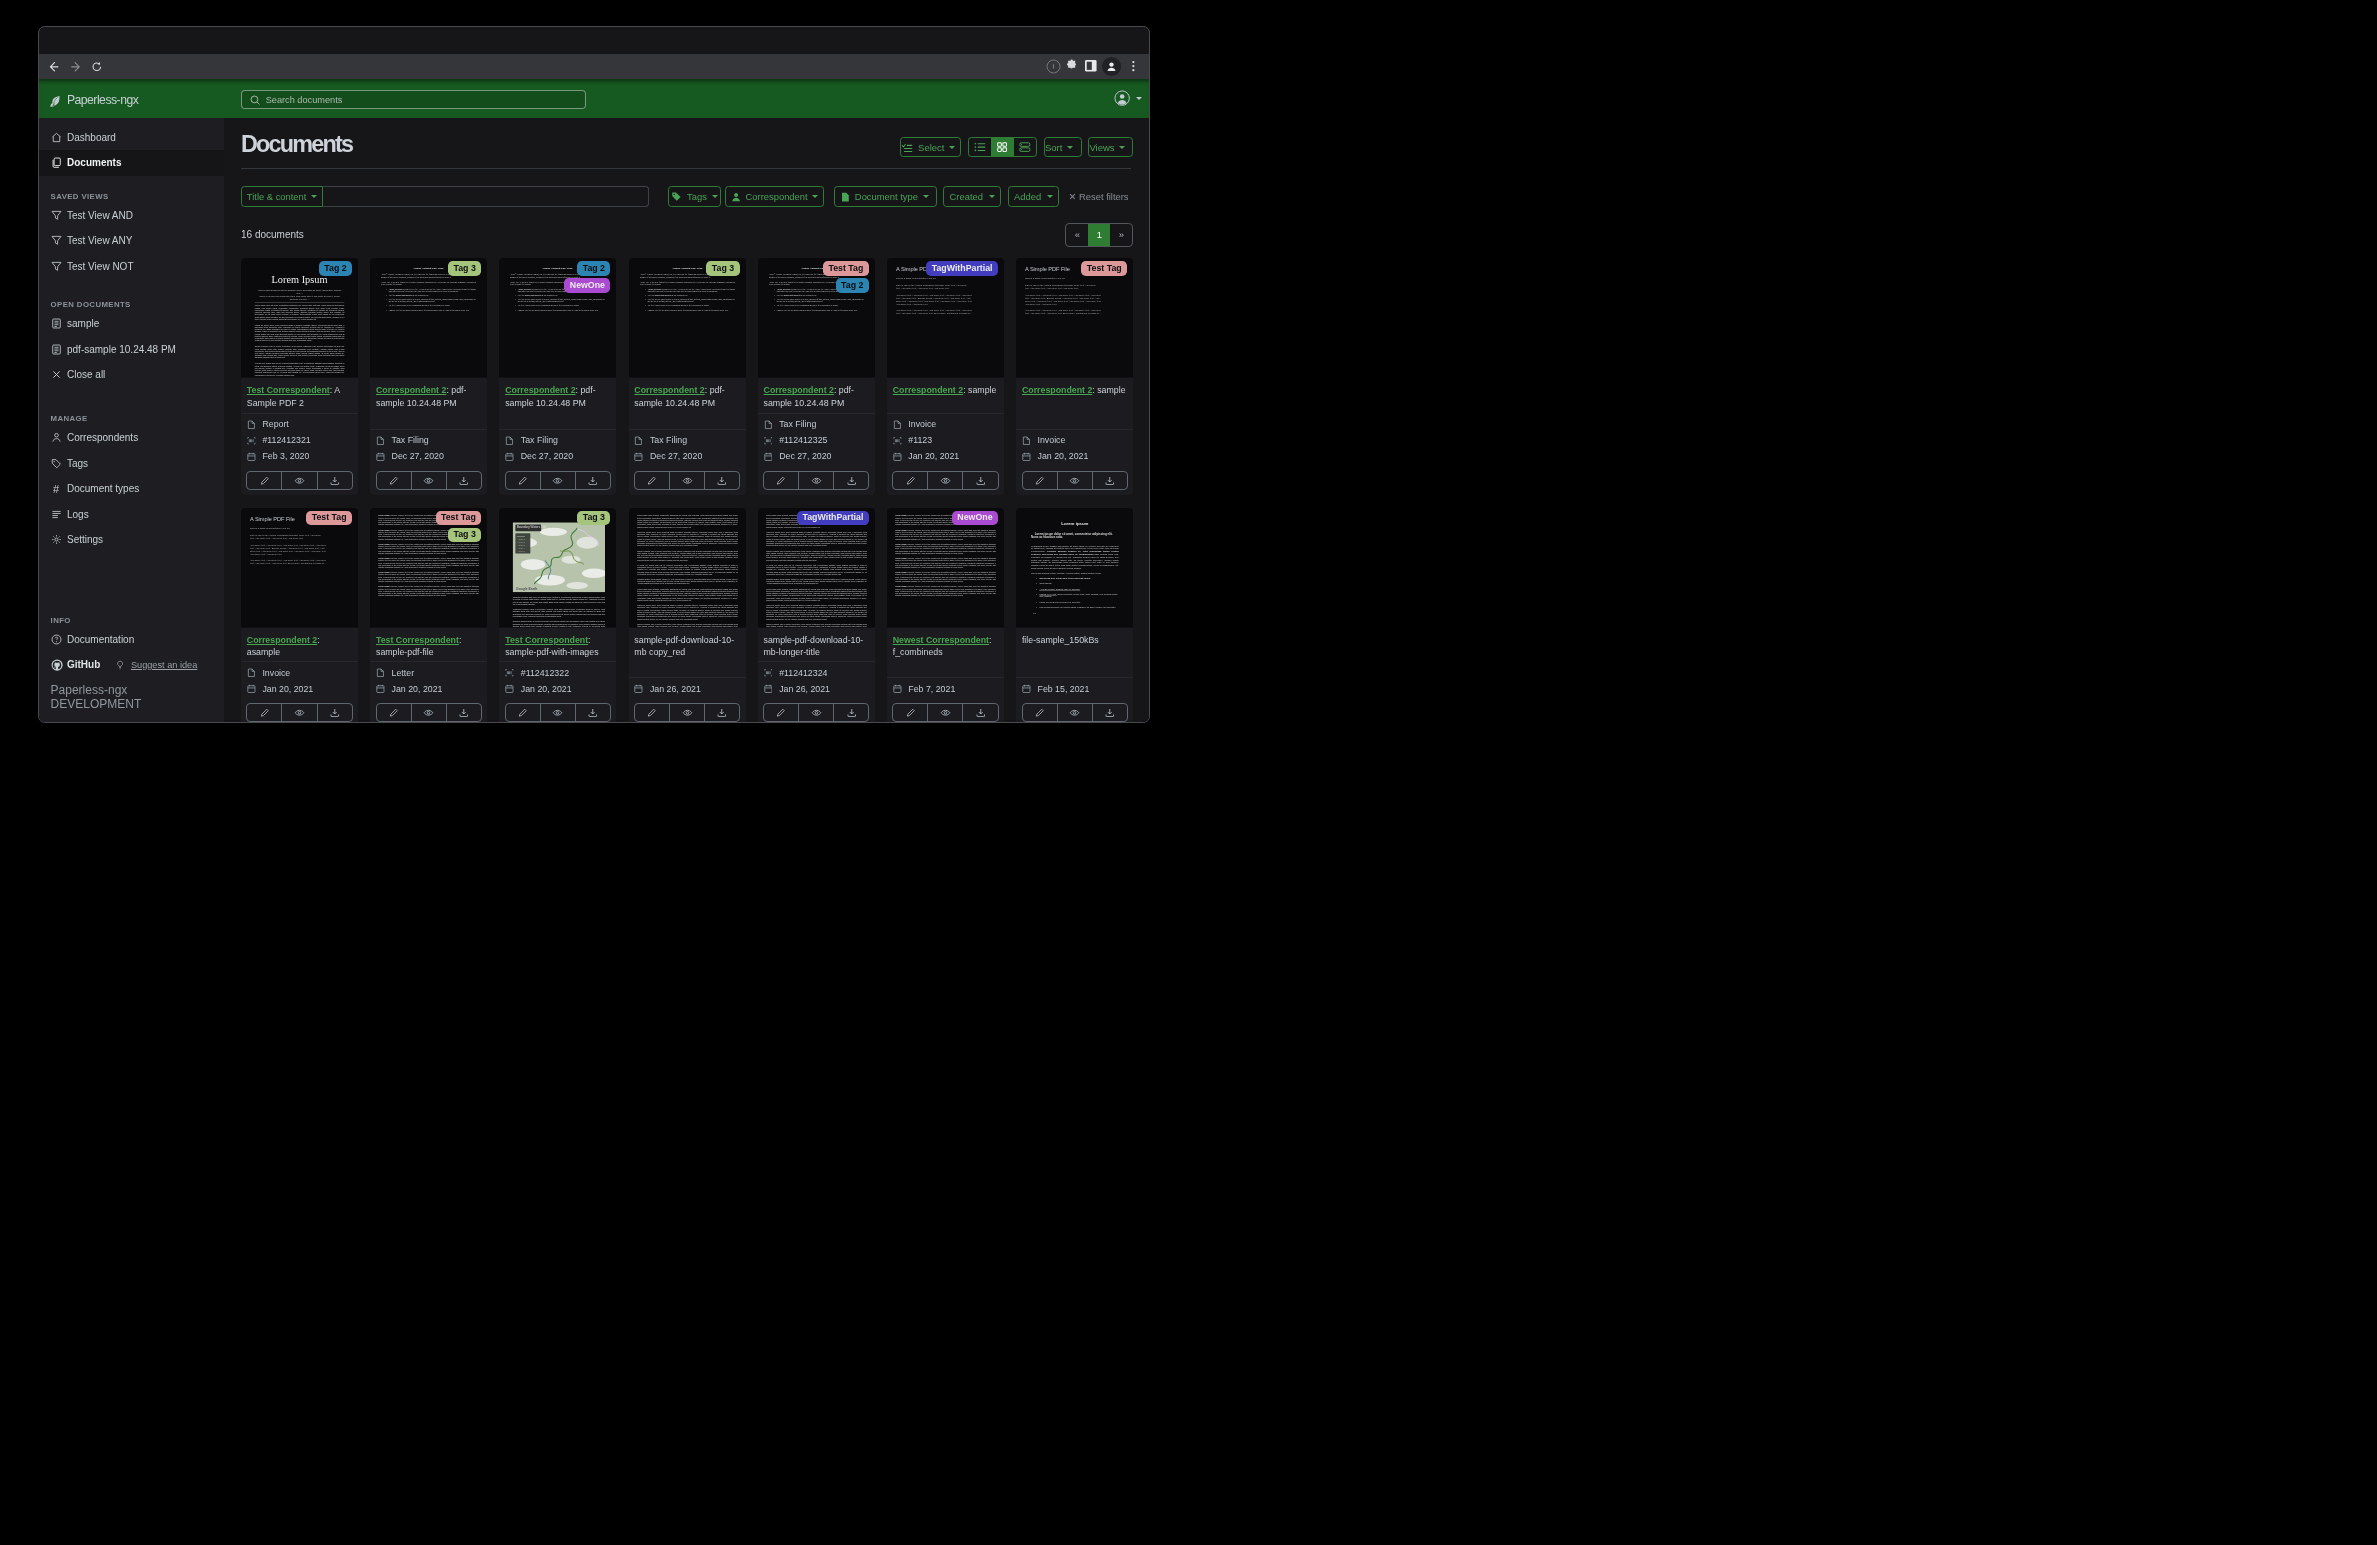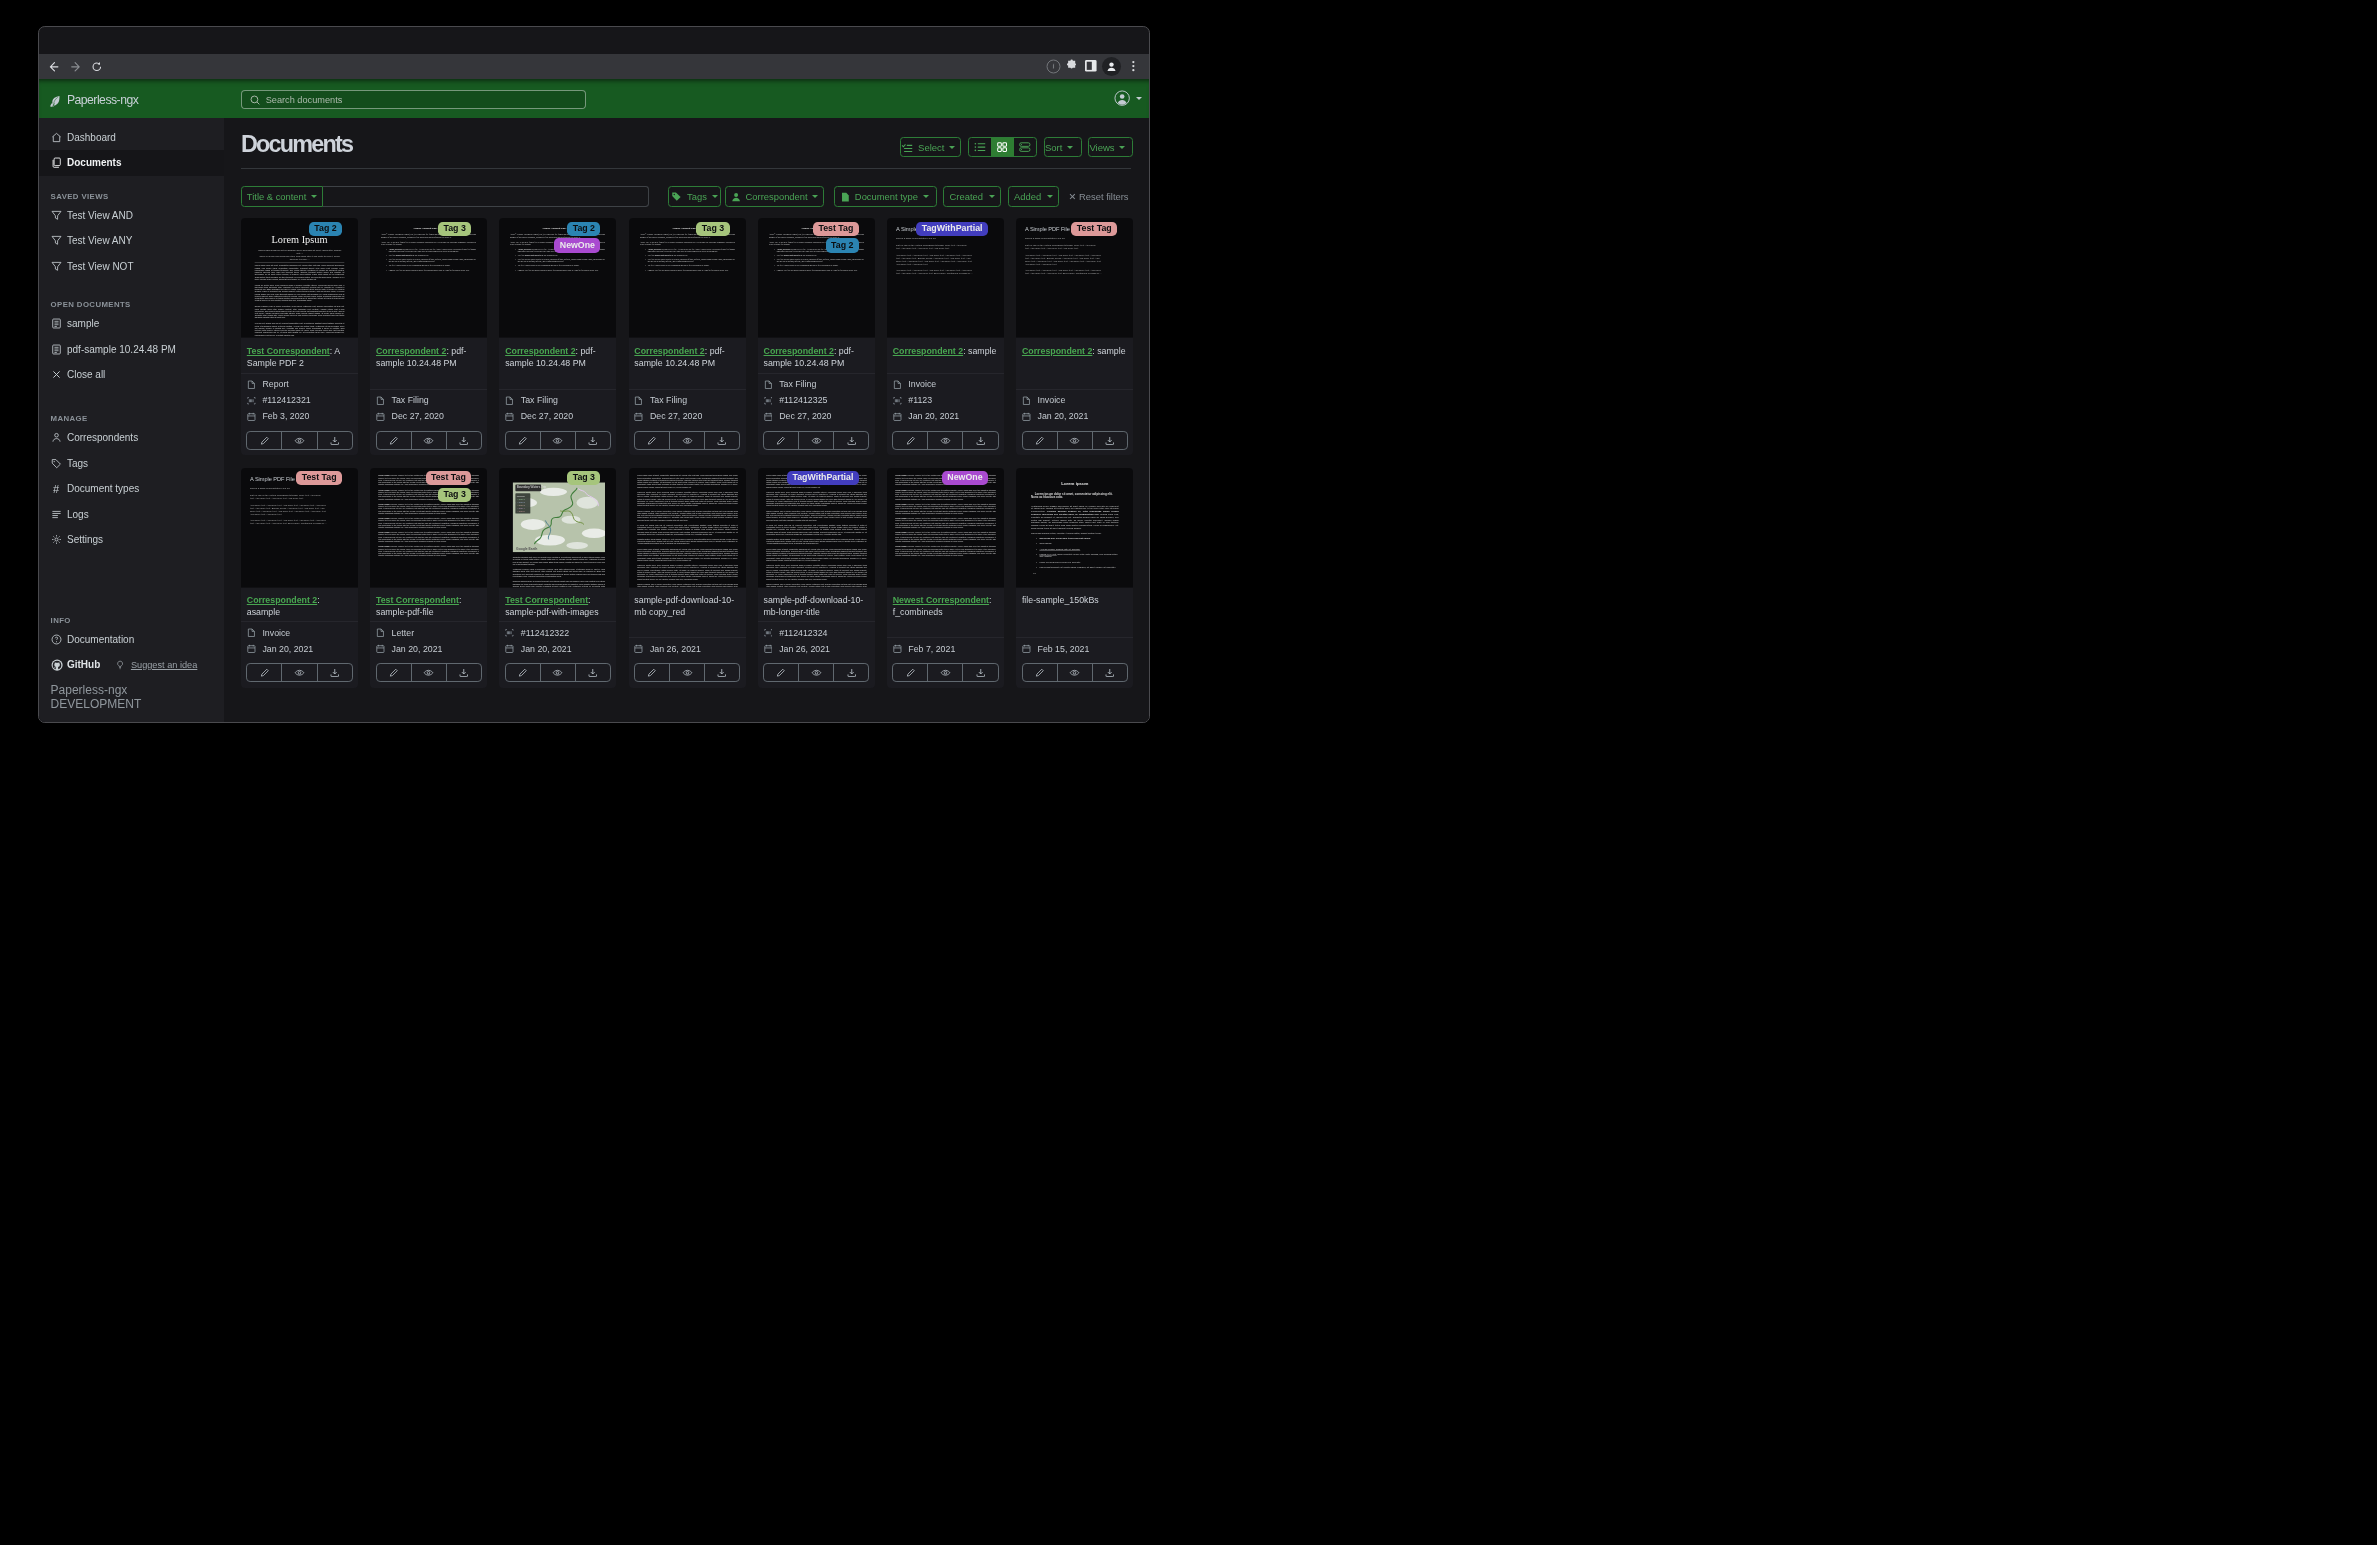--- a/index.html
+++ b/index.html
@@ -334,6 +334,14 @@
 <div class="fbtn" style="width:51px;margin-left:6.8px">Added<span class="caret" style="margin-left:6.1px"></span></div>
 <span class="reset">✕ Reset filters</span>
 </div>
+<div class="crow">
+          <span>16 documents</span>
+<div class="pag">
+            <div>«</div>
+            <div class="cur">1</div>
+            <div>»</div>
+          </div>
+        </div>
 <div class="grid">
           <div class="card">
             <div class="thumb">

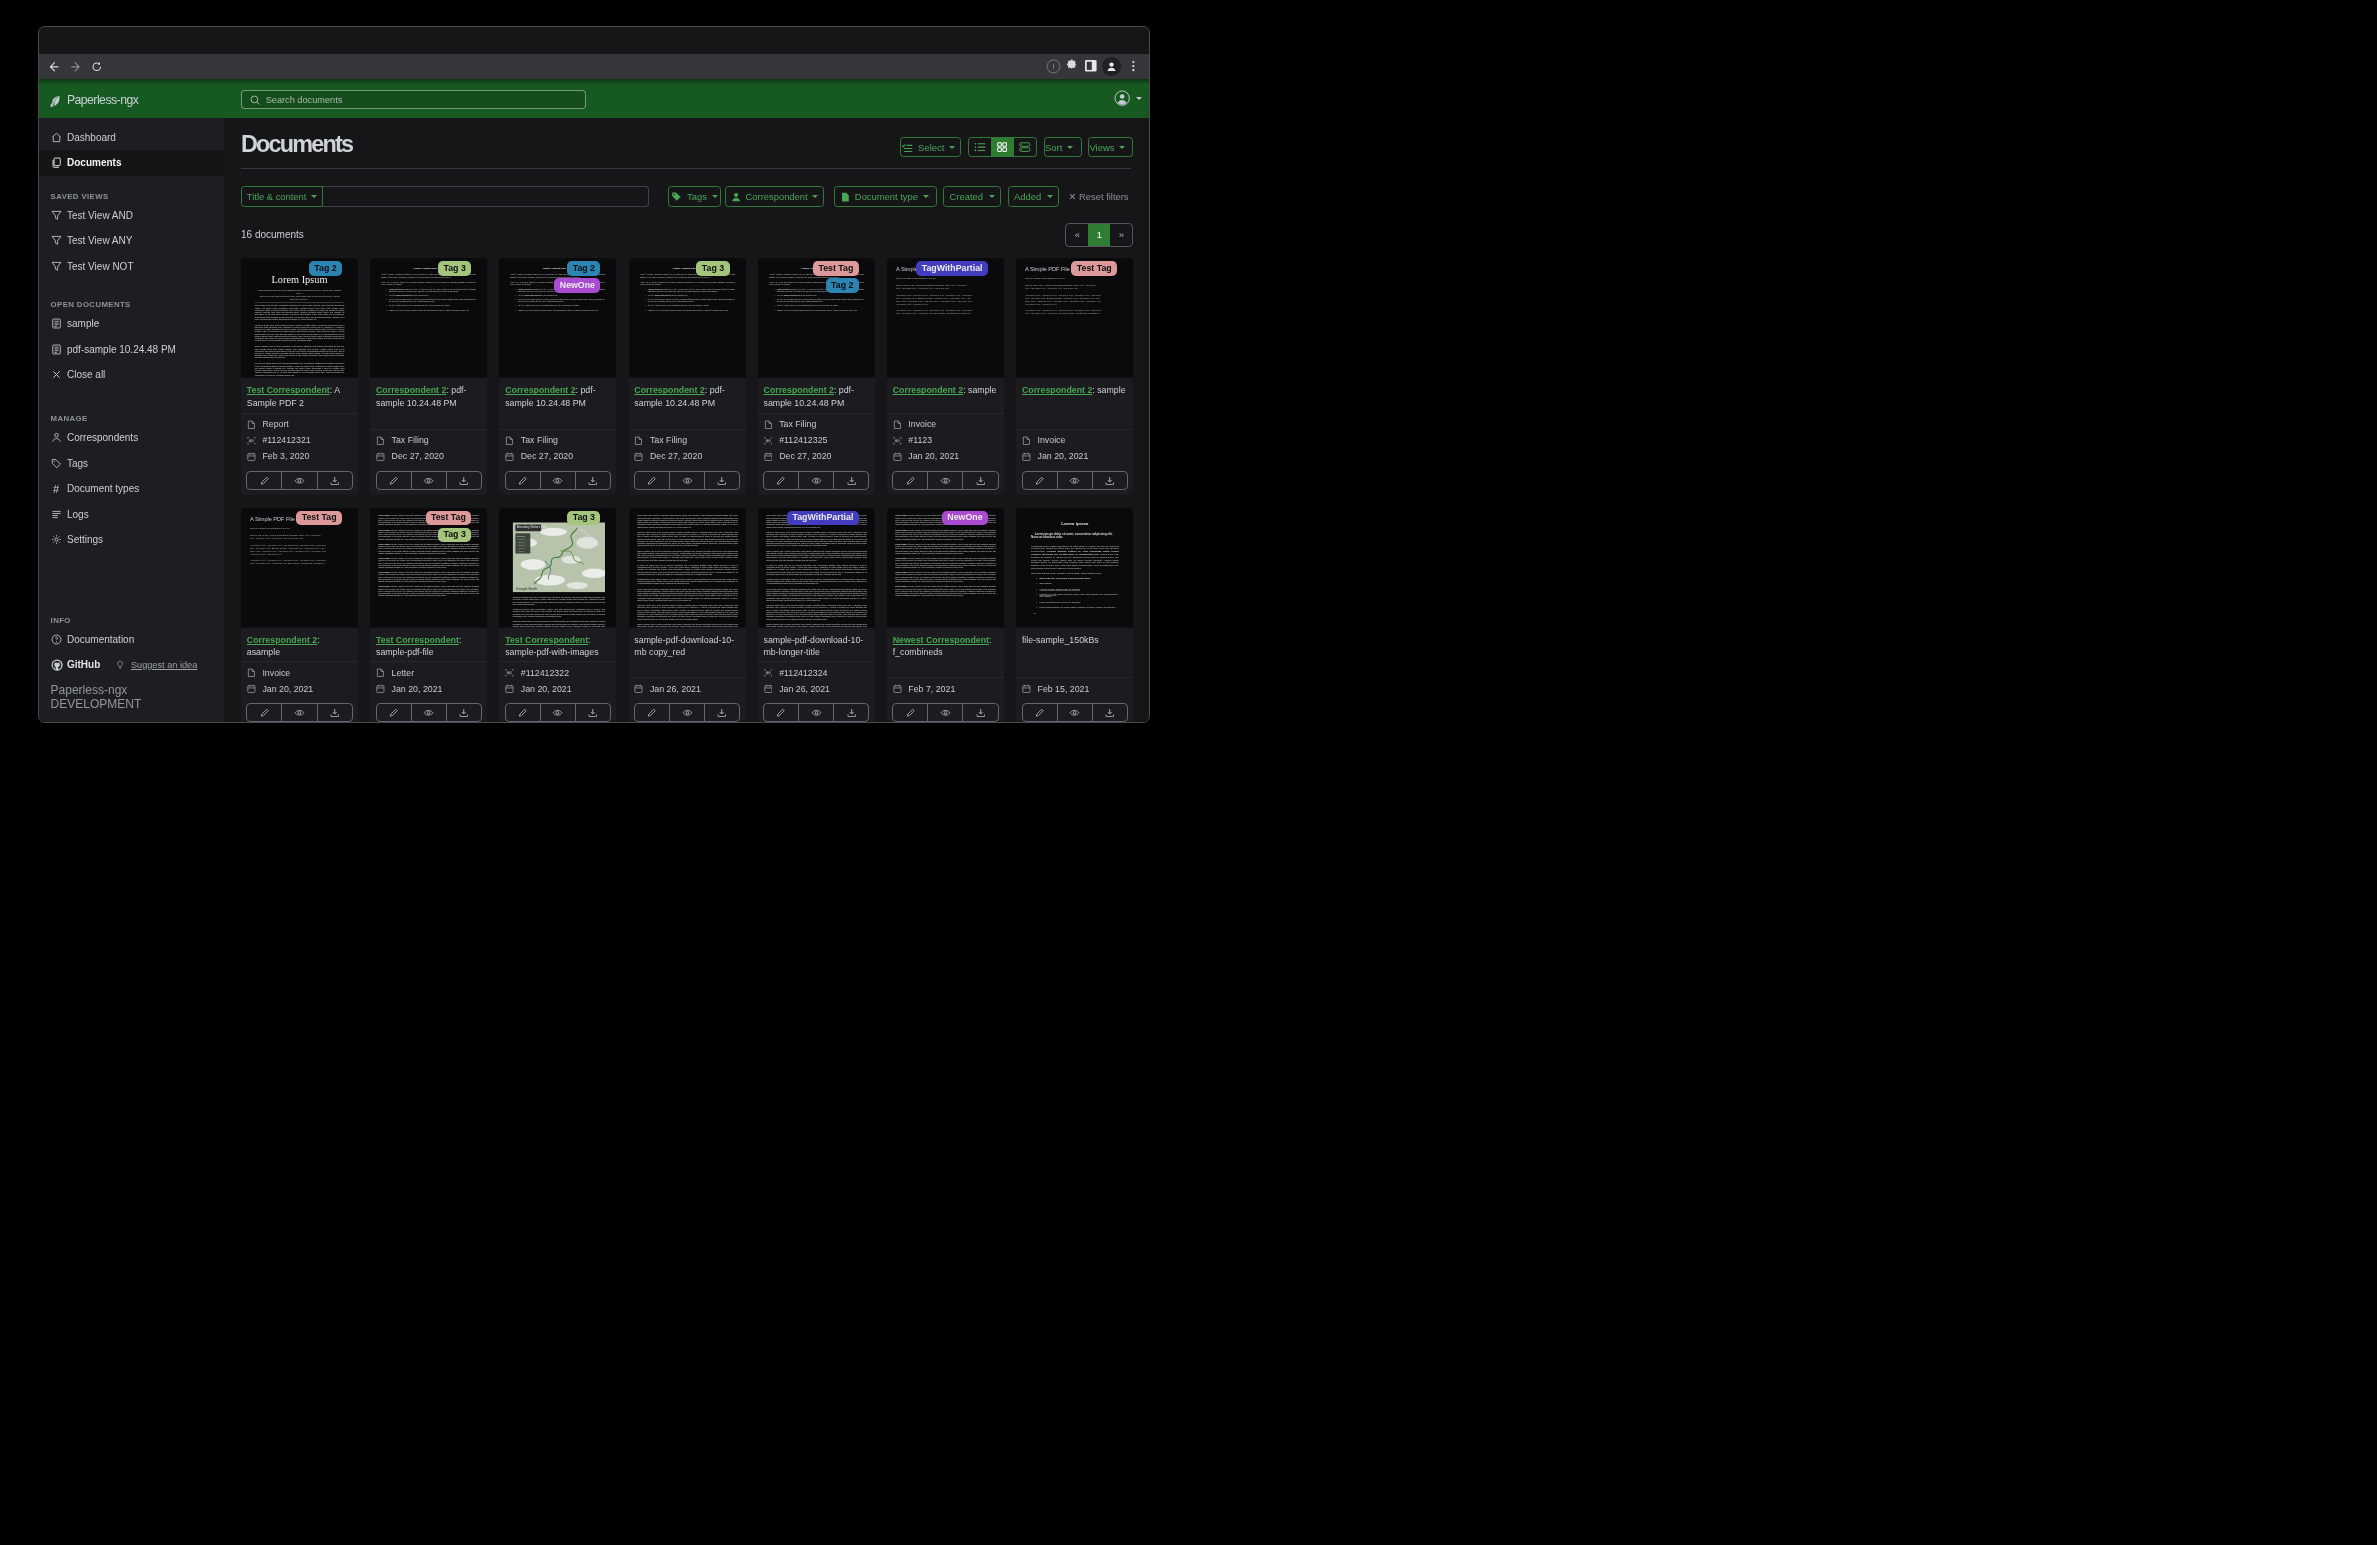--- a/index.html
+++ b/index.html
@@ -65,7 +65,7 @@
 .grid{display:grid;grid-template-columns:repeat(7,117px);gap:12.2px 12.2px;padding:11.6px 0 0 17px;grid-auto-rows:min-content}
 .card{width:117px;height:237px;background:#1b1b20;border-radius:4.1px;position:relative;overflow:hidden}
 .thumb{position:relative;height:120px;background:#0a0a0c;overflow:hidden;border-bottom:0.7px solid #101013}
-.tags{position:absolute;top:3.1px;right:16px;display:flex;flex-direction:column;align-items:flex-end;gap:2.7px}
+.tags{position:absolute;top:3.1px;right:6px;display:flex;flex-direction:column;align-items:flex-end;gap:2.7px}
 .badge{font-size:8.8px;font-weight:700;padding:1.4px 5.4px;border-radius:4.8px;color:#0c0e10;white-space:nowrap;line-height:1.3}
 .ctitle{padding:6.1px 5.4px 0 5.8px;font-size:8.8px;line-height:12.4px;color:#ced3d9;height:35px}
 .clink{color:#48a650;font-weight:700;text-decoration:underline}

